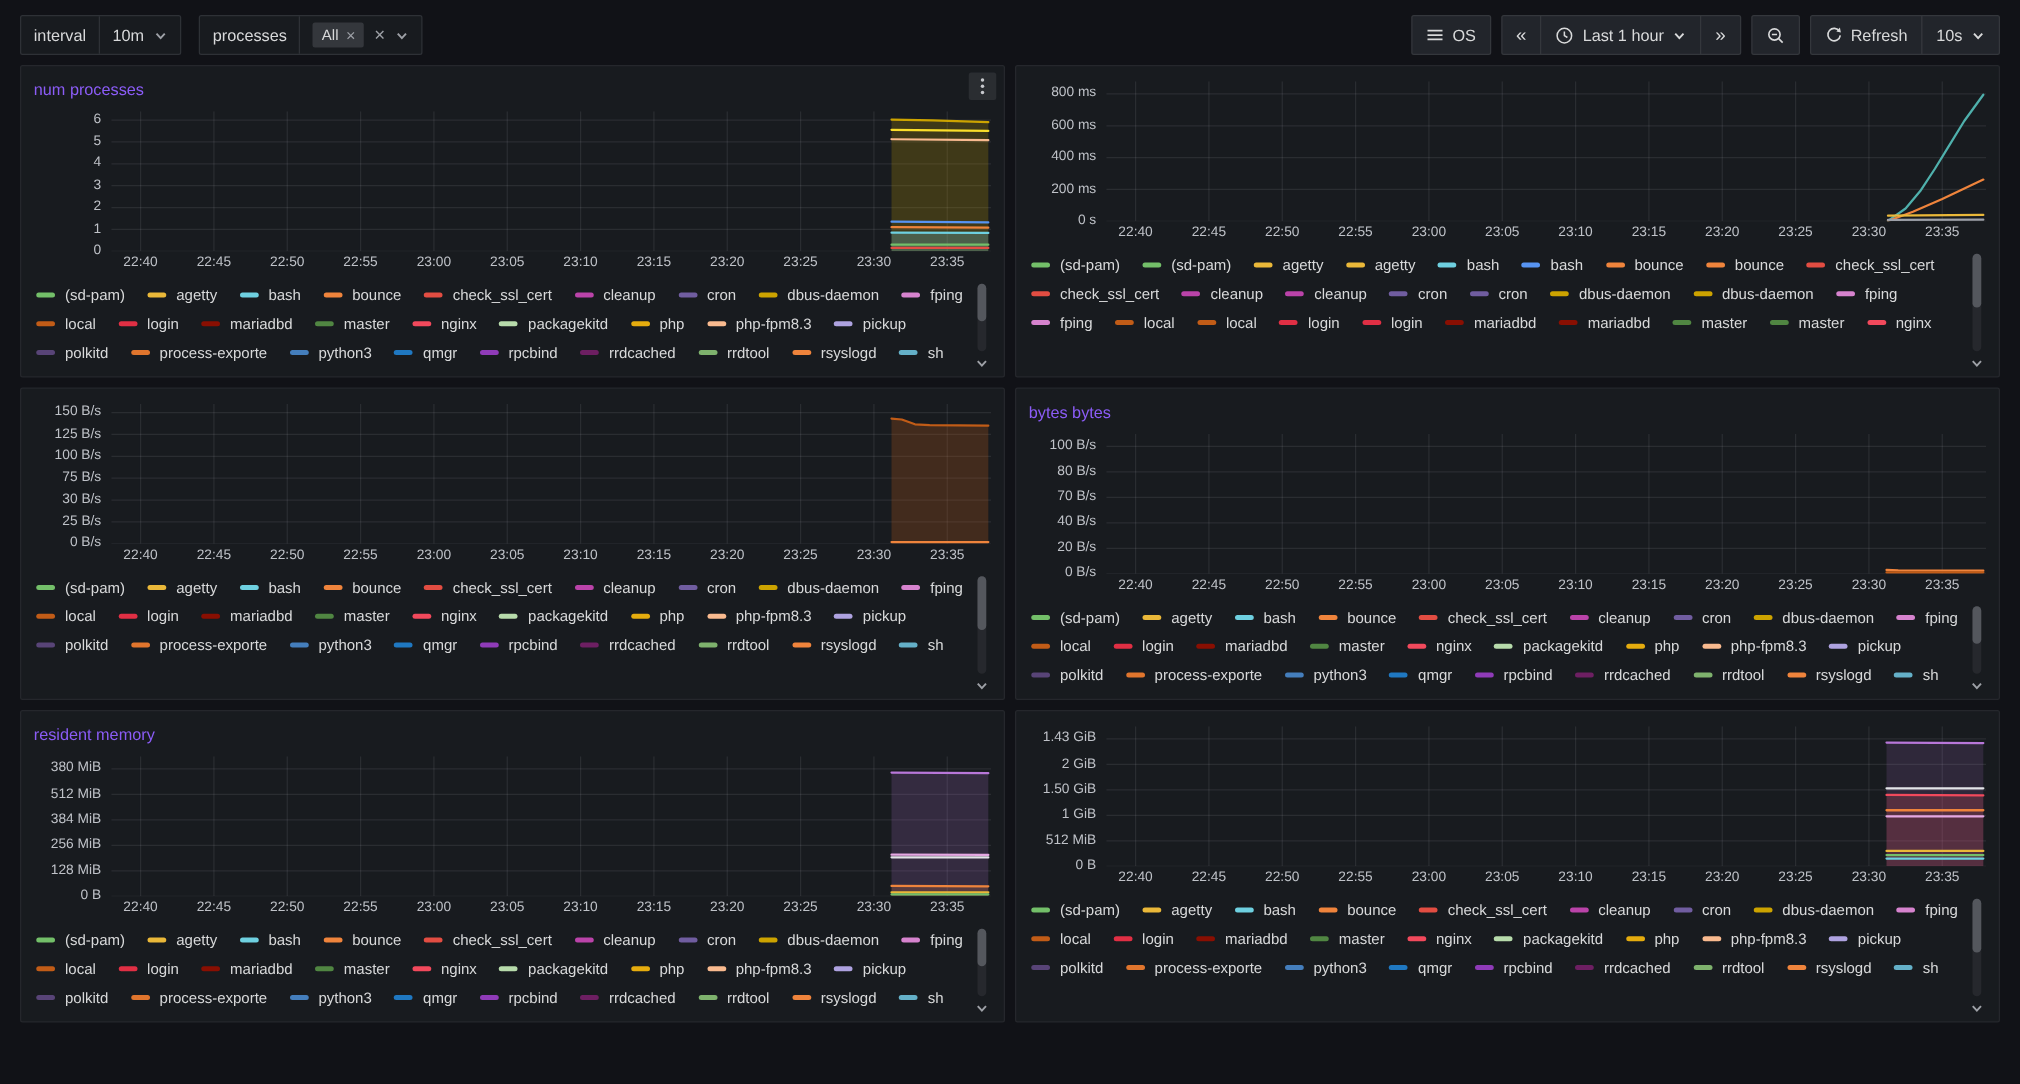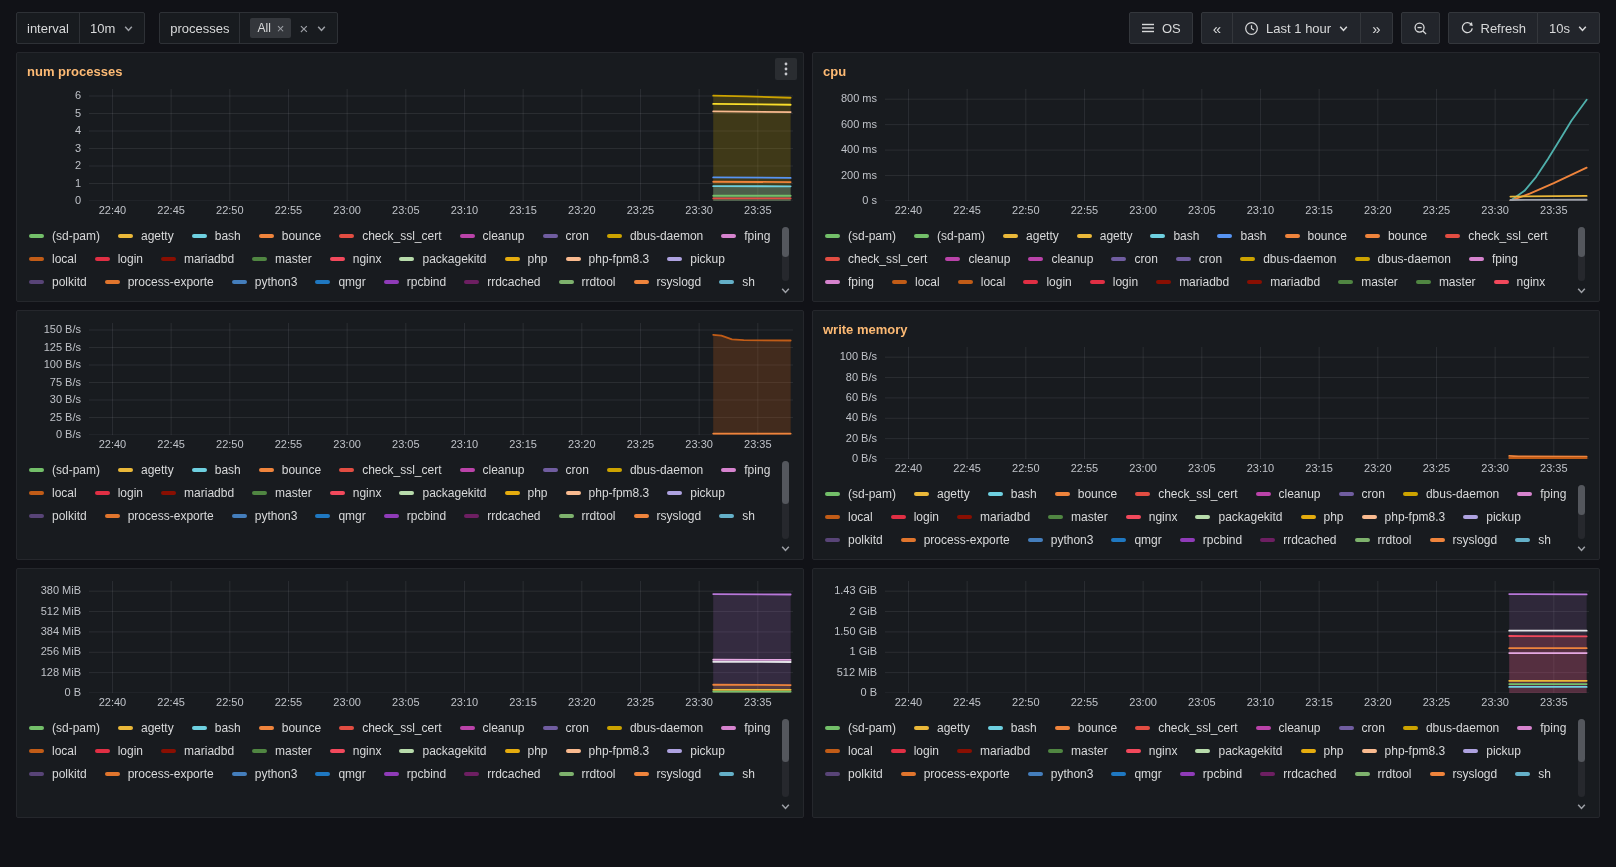--- a/index.html
+++ b/index.html
@@ -41,7 +41,7 @@
     padding:6px 10px 4px 10px;
   }
   .panel-header { display:flex; align-items:center; height:24px; flex:none; }
-  .panel-title { margin:0; font-size:13px; font-weight:700; color:#fdba74; }
+  .panel-title { margin:0; font-size:13px; font-weight:400; color:#8b5cf6; }
   .panel-menu {
     position:absolute; top:5px; right:6px; width:22px; height:22px;
     display:flex; align-items:center; justify-content:center;

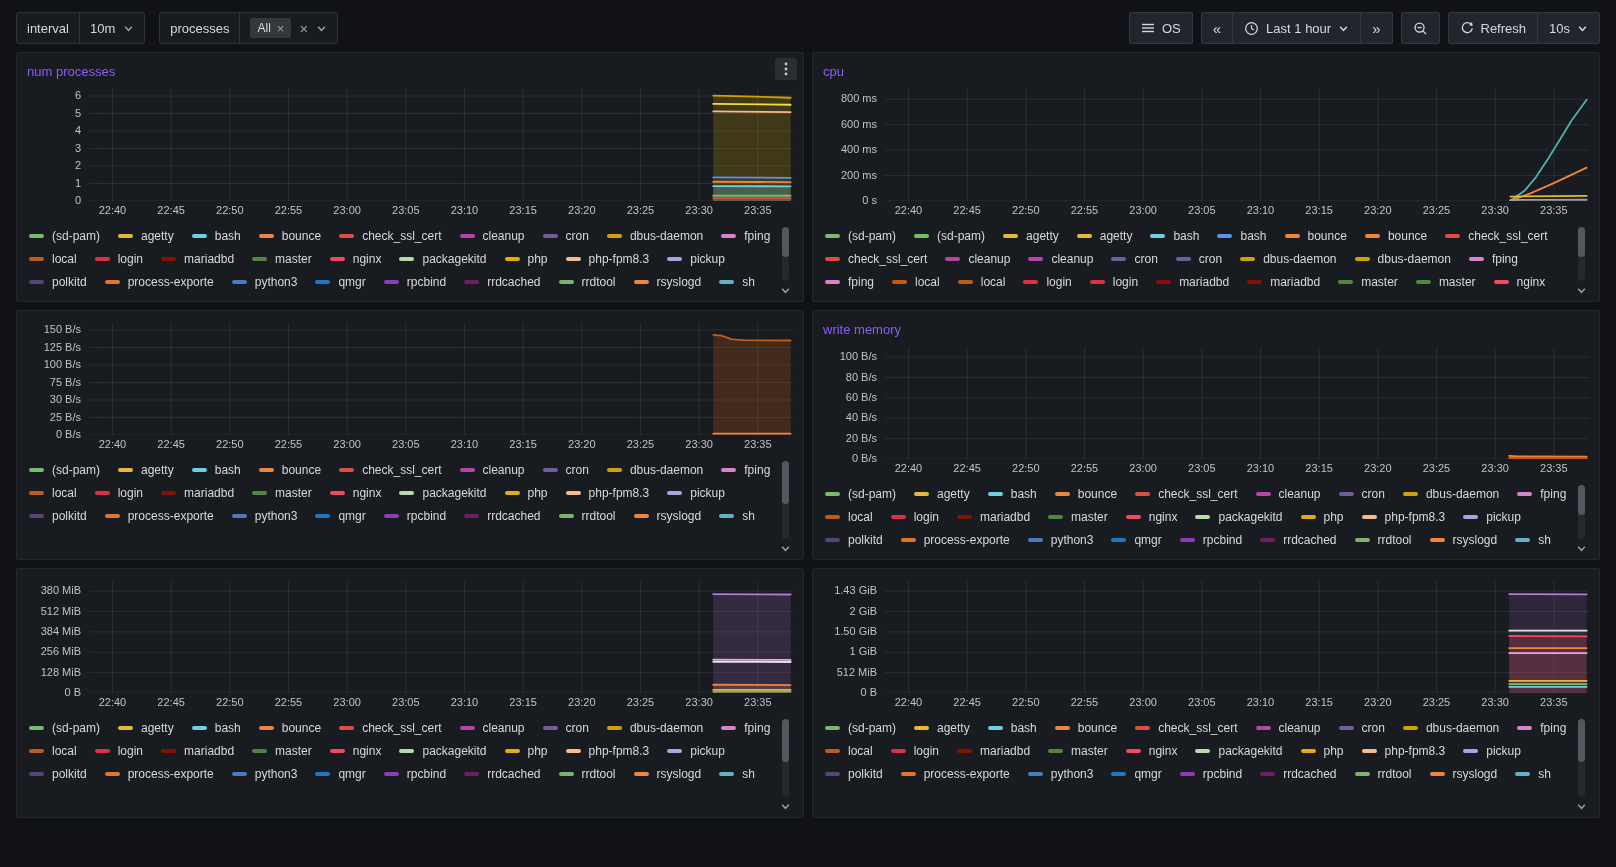--- a/index.html
+++ b/index.html
@@ -353,9 +353,6 @@
   </section>
 
   <section class="panel">
-    <header class="panel-header">
-      <h2 class="panel-title">cpu</h2>
-    </header>
 
     <div class="chart">
       <div class="y-axis">

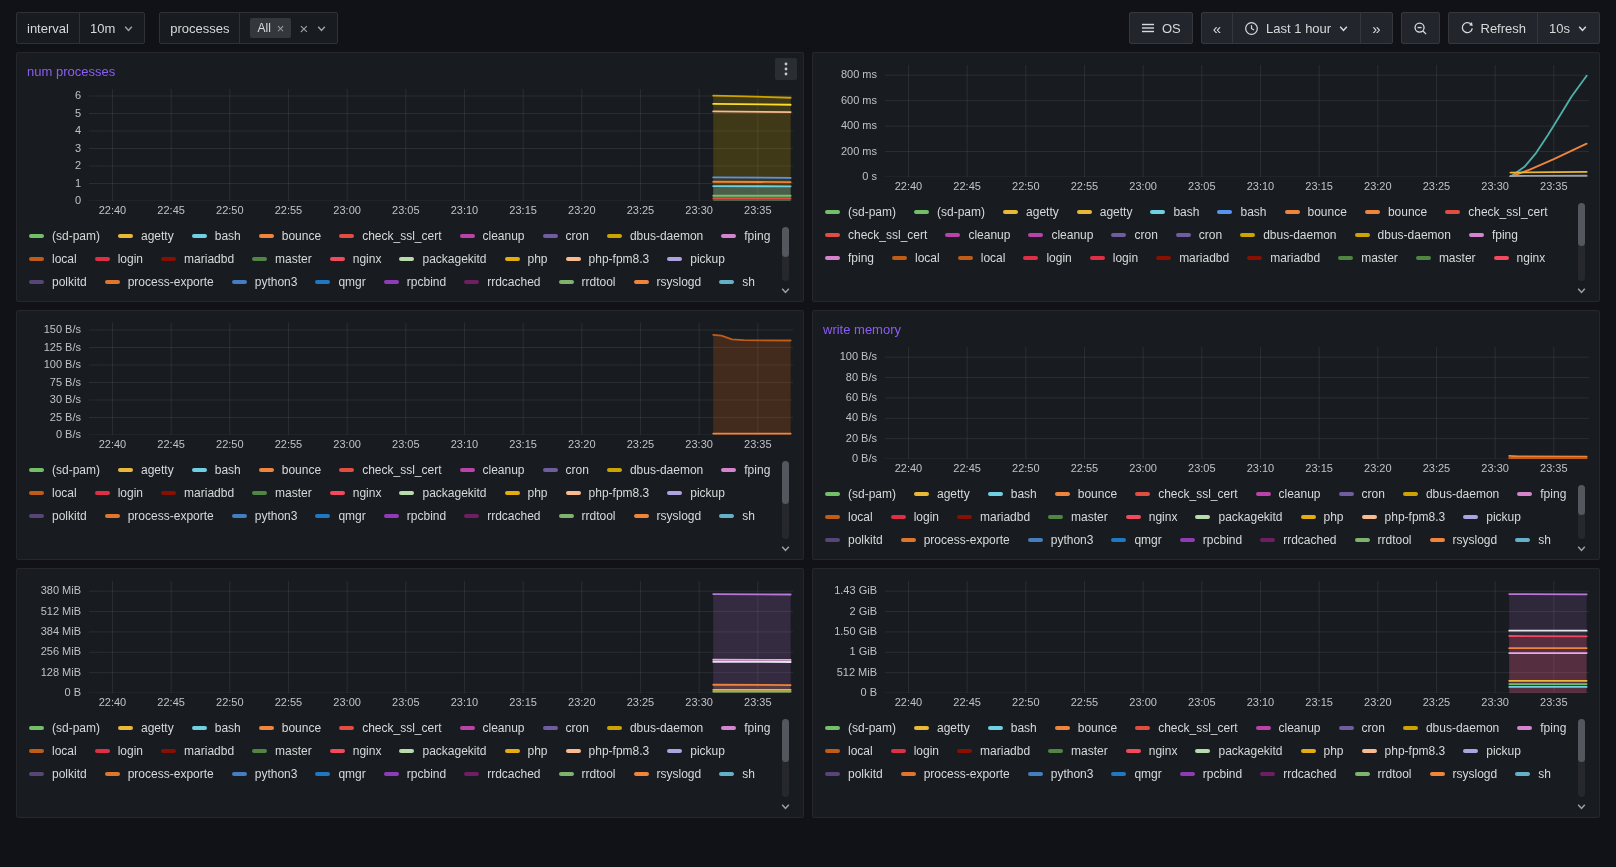--- a/index.html
+++ b/index.html
@@ -699,7 +699,7 @@
 
   <section class="panel">
     <header class="panel-header">
-      <h2 class="panel-title">write memory</h2>
+      <h2 class="panel-title">bytes bytes</h2>
     </header>
 
     <div class="chart">

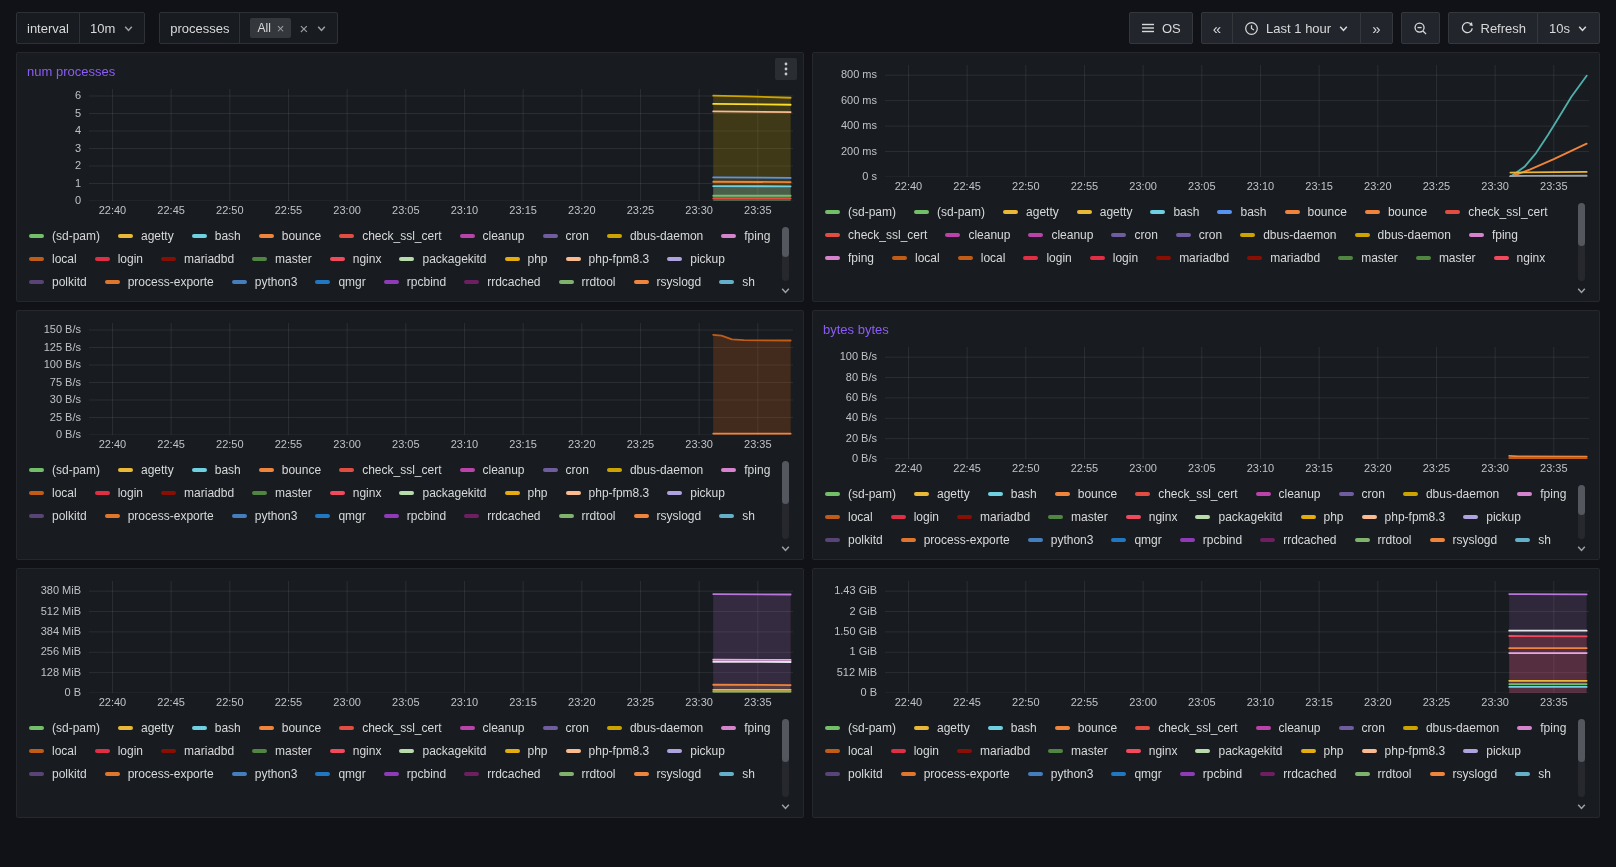--- a/index.html
+++ b/index.html
@@ -707,7 +707,7 @@
           <div class="y-tick" style="top: calc(100% - 7px);">0 B/s</div>
           <div class="y-tick" style="top: calc(81.8182% - 7px);">20 B/s</div>
           <div class="y-tick" style="top: calc(63.6364% - 7px);">40 B/s</div>
-          <div class="y-tick" style="top: calc(45.4545% - 7px);">60 B/s</div>
+          <div class="y-tick" style="top: calc(45.4545% - 7px);">70 B/s</div>
           <div class="y-tick" style="top: calc(27.2727% - 7px);">80 B/s</div>
           <div class="y-tick" style="top: calc(9.09091% - 7px);">100 B/s</div>
         </div>

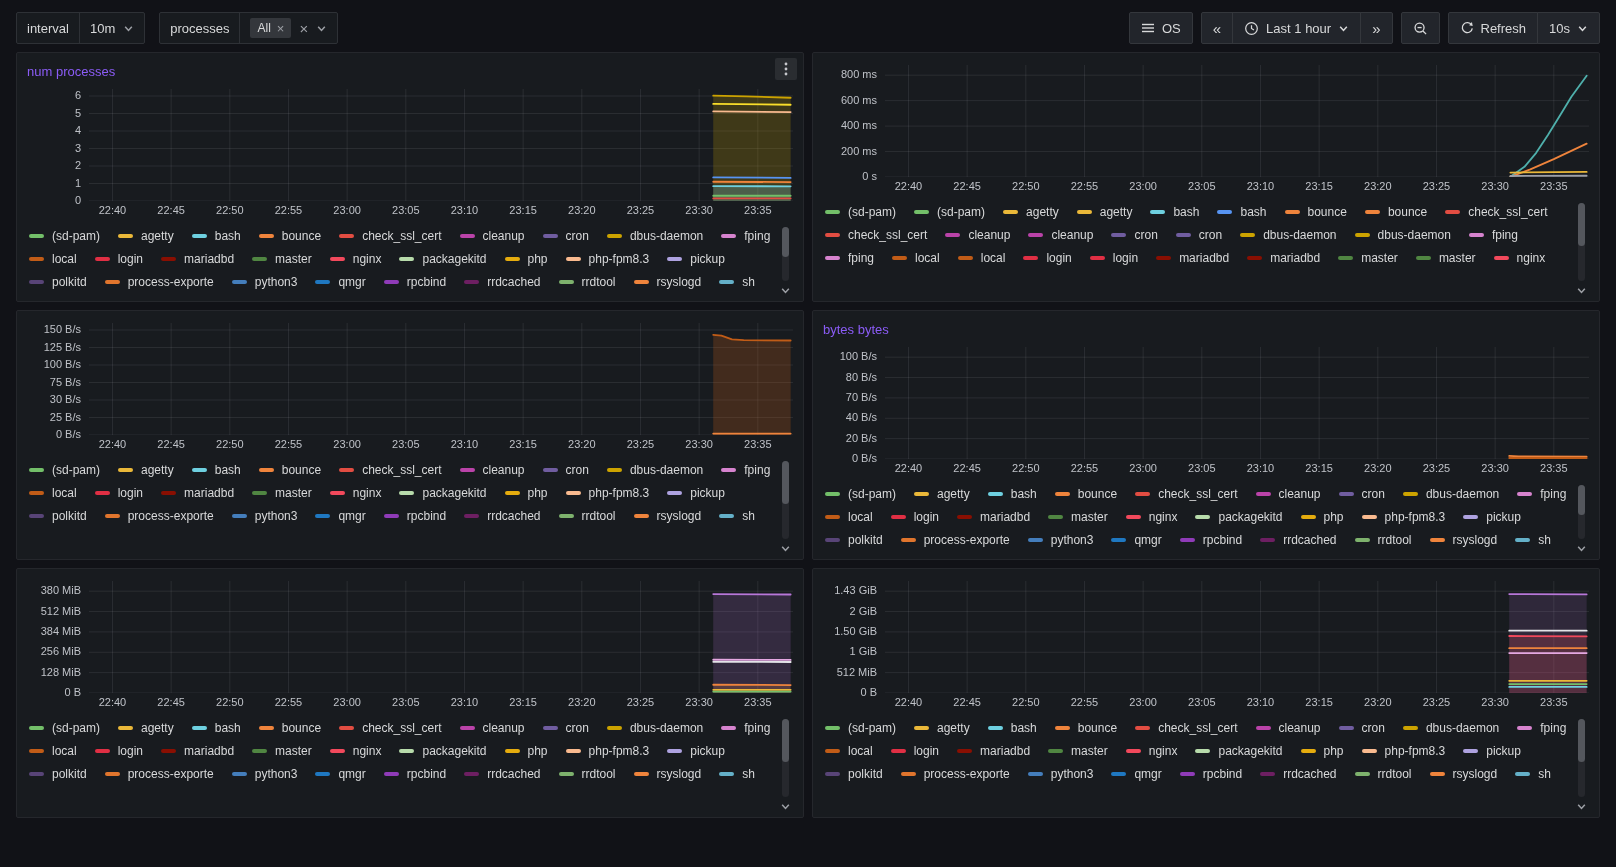--- a/index.html
+++ b/index.html
@@ -873,6 +873,9 @@
   </section>
 
   <section class="panel">
+    <header class="panel-header">
+      <h2 class="panel-title">resident memory</h2>
+    </header>
 
     <div class="chart">
       <div class="y-axis">

